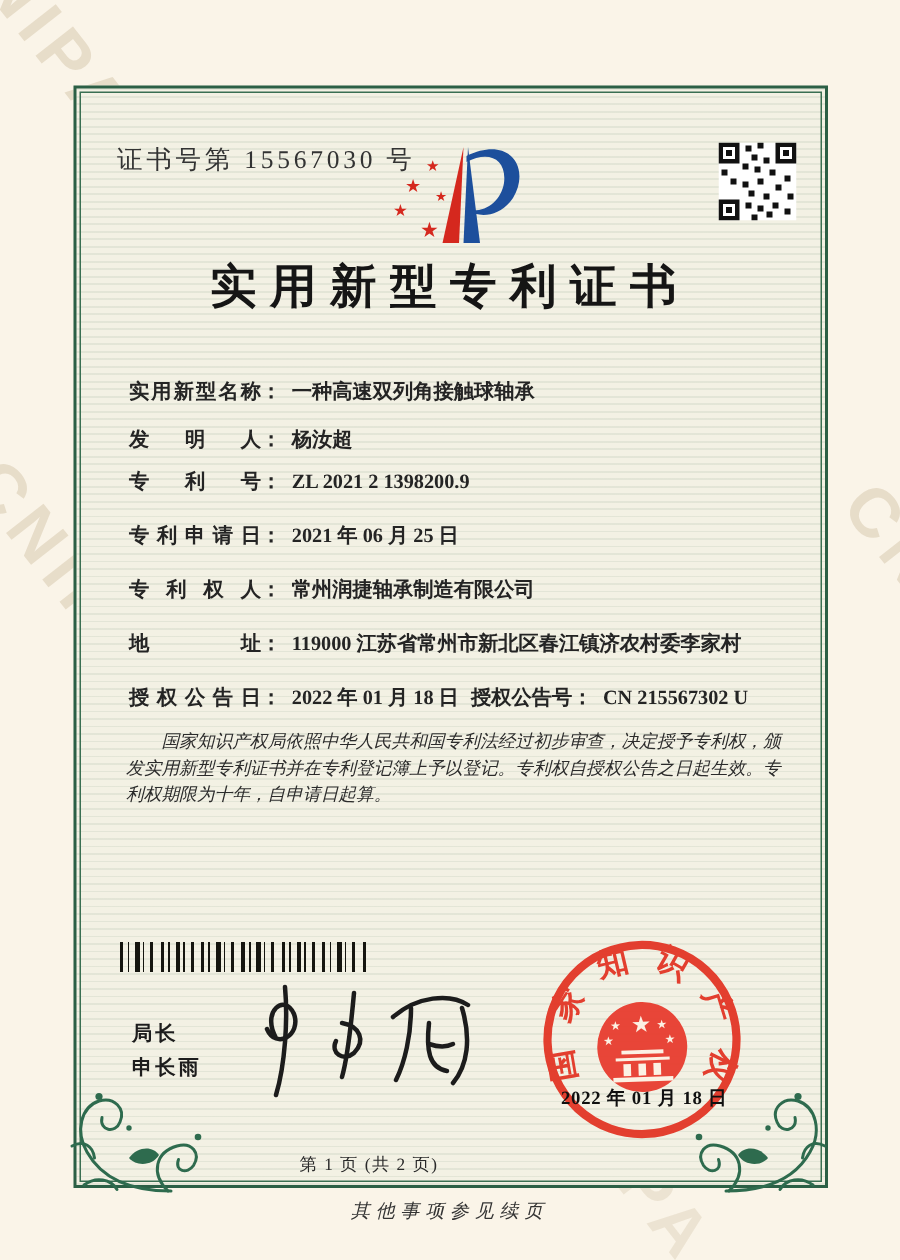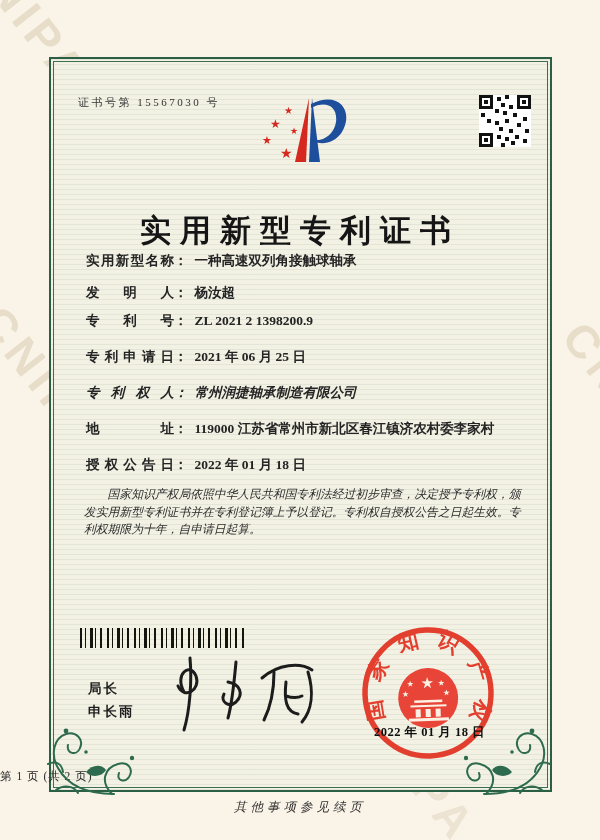--- a/index.html
+++ b/index.html
@@ -40,7 +40,7 @@
   .content{position:absolute; z-index:3; inset:0;}
 
   .cert-no{
-    position:absolute; left:78px; top:95px; font-size:11px; letter-spacing:2.5px; color:#333;
+    position:absolute; left:78px; top:95px; font-size:17px; letter-spacing:2.5px; color:#333;
   }
   .logo{position:absolute; left:250px; top:94px; width:104px; height:74px;}
   .qr{position:absolute; left:479px; top:95px; width:52px; height:52px;}

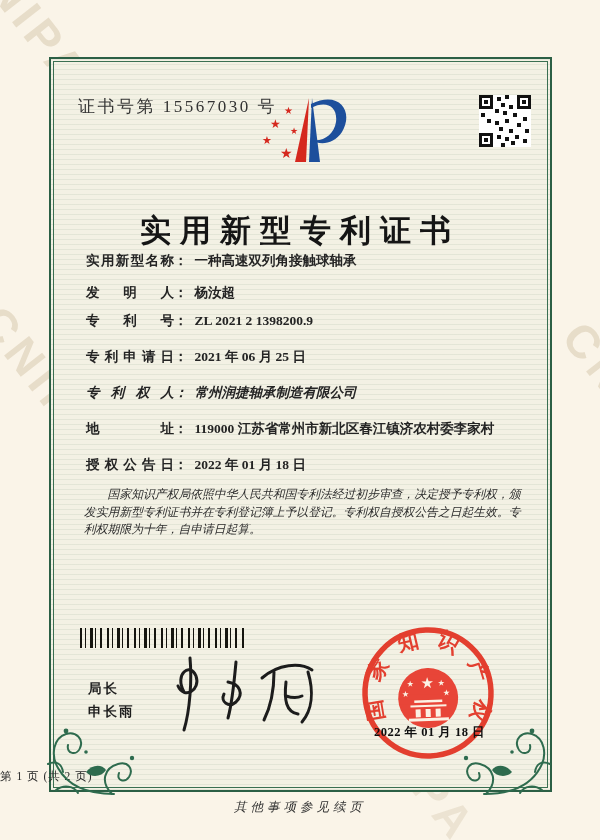--- a/index.html
+++ b/index.html
@@ -47,7 +47,7 @@
 
   .title{
     position:absolute; left:0; top:170px; width:600px; text-align:center;
-    font-size:31px; font-weight:bold; letter-spacing:9px; color:#151515;margin-top:40px;
+    font-size:31px; font-weight:bold; letter-spacing:9px; color:#151515;
   }
 
   .fields{position:absolute; left:86px; top:0; width:450px;}

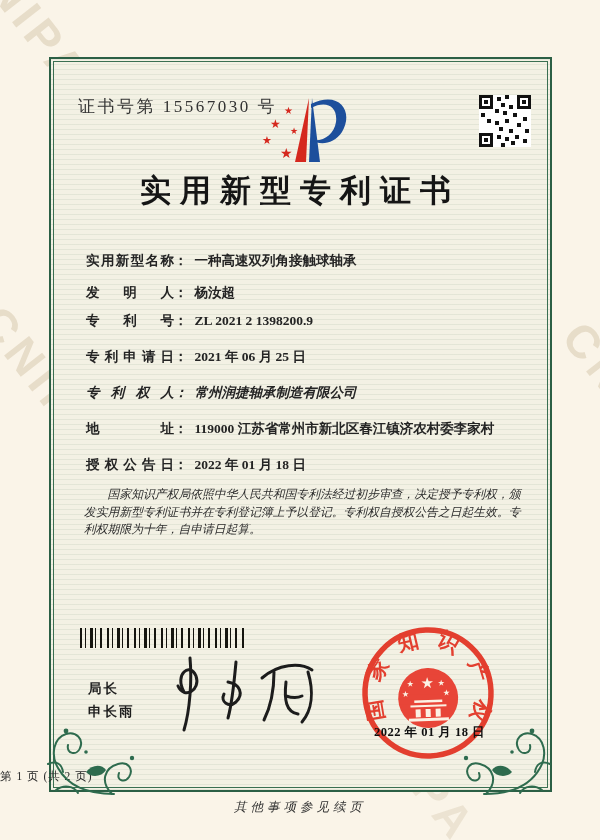--- a/index.html
+++ b/index.html
@@ -62,7 +62,7 @@
   .field-colon{display:inline-block;}
   .field-value{margin-left:7px;}
   .r1{top:252px;} .r2{top:284px;} .r3{top:312px;} .r4{top:348px;}
-  .r5{top:384px;font-style:italic;} .r6{top:420px;} .r7{top:456px;}
+  .r5{top:384px;} .r6{top:420px;} .r7{top:456px;}
   .grant-no{position:absolute; left:228px; top:0;}
 
   .body-text{

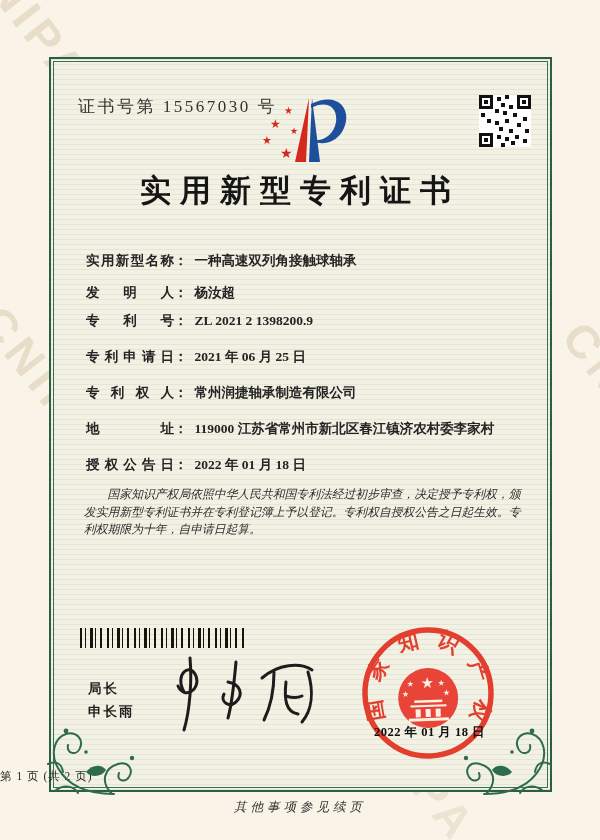--- a/index.html
+++ b/index.html
@@ -232,6 +232,9 @@
       </div>
       <div class="field-row r7">
         <span class="field-label">授权公告日</span><span class="field-colon">：</span><span class="field-value">2022 年 01 月 18 日</span>
+        <span class="grant-no">
+          <span>授权公告号</span><span>：</span><span class="field-value">CN 215567302 U</span>
+        </span>
       </div>
     </div>
 

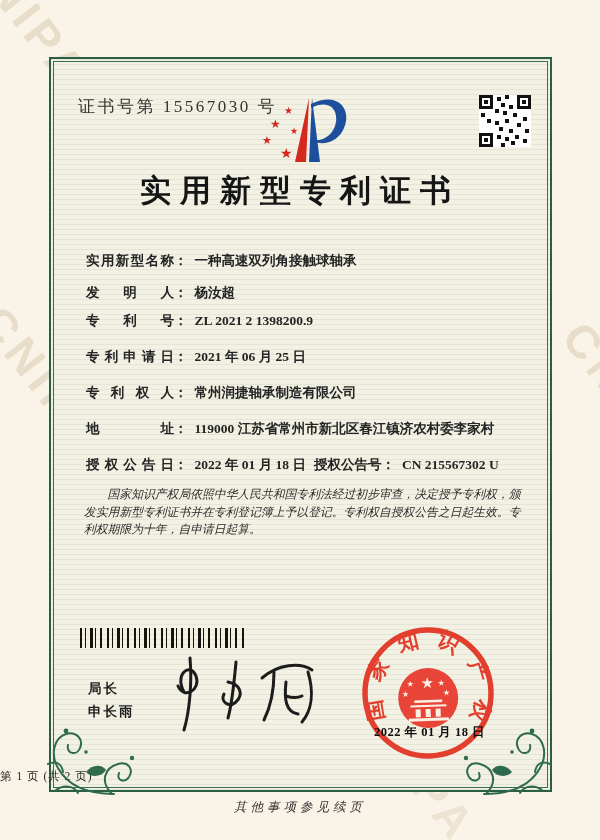--- a/index.html
+++ b/index.html
@@ -96,7 +96,7 @@
   }
 
   .page-info{
-    position:absolute; left:0; top:769px; width:492px; 
+    position:absolute; left:0; top:769px; width:492px; text-align:center;
     font-size:11.5px; color:#2a2a2a; letter-spacing:1px;
   }
   .continuation{

